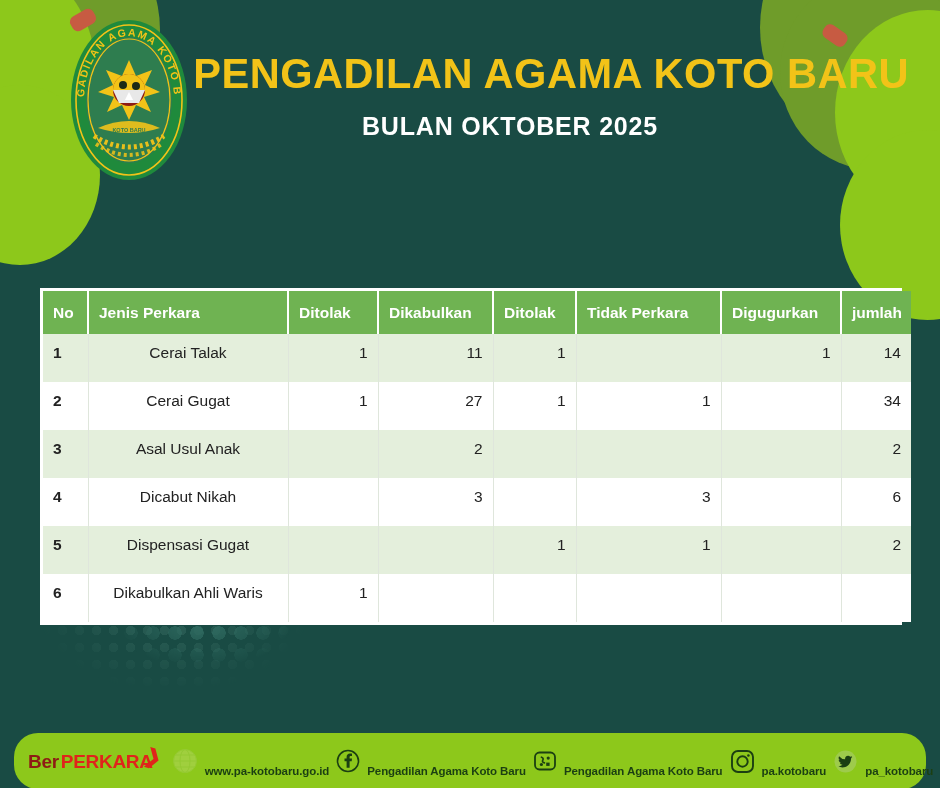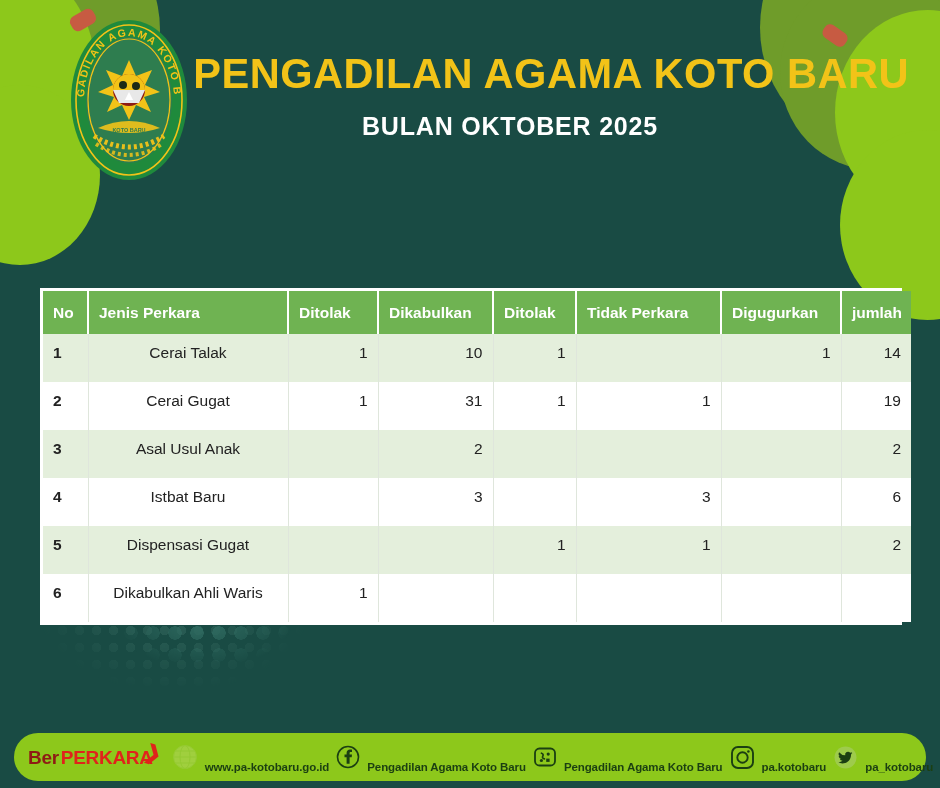--- a/index.html
+++ b/index.html
@@ -279,7 +279,7 @@
           <td class="no">1</td>
           <td class="name">Cerai Talak</td>
           <td class="num">1</td>
-          <td class="num">10</td>
+          <td class="num">11</td>
           <td class="num">1</td>
           <td class="num"></td>
           <td class="num">1</td>

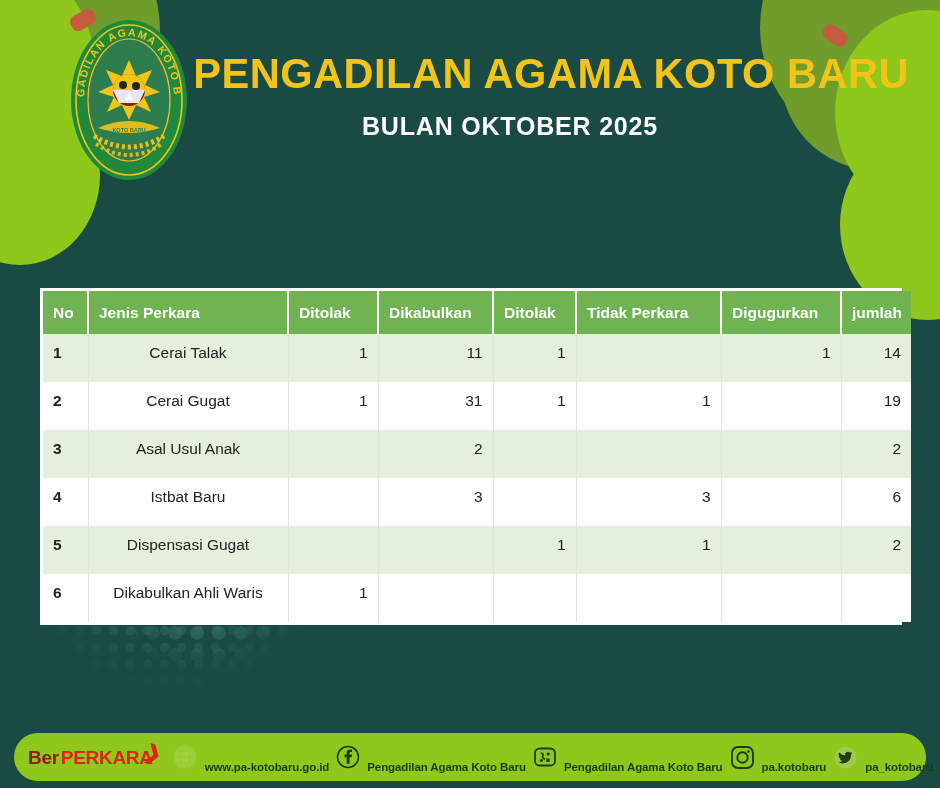--- a/index.html
+++ b/index.html
@@ -289,7 +289,7 @@
           <td class="no">2</td>
           <td class="name">Cerai Gugat</td>
           <td class="num">1</td>
-          <td class="num">31</td>
+          <td class="num">27</td>
           <td class="num">1</td>
           <td class="num">1</td>
           <td class="num"></td>

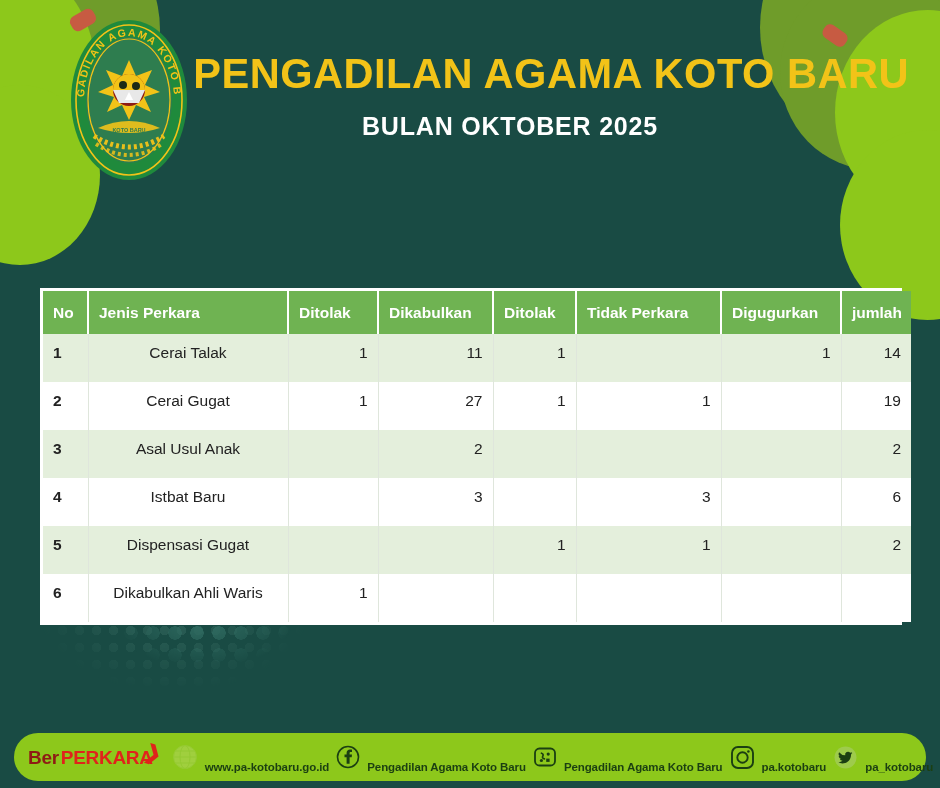--- a/index.html
+++ b/index.html
@@ -293,7 +293,7 @@
           <td class="num">1</td>
           <td class="num">1</td>
           <td class="num"></td>
-          <td class="num">19</td>
+          <td class="num">34</td>
         </tr>
         <tr>
           <td class="no">3</td>

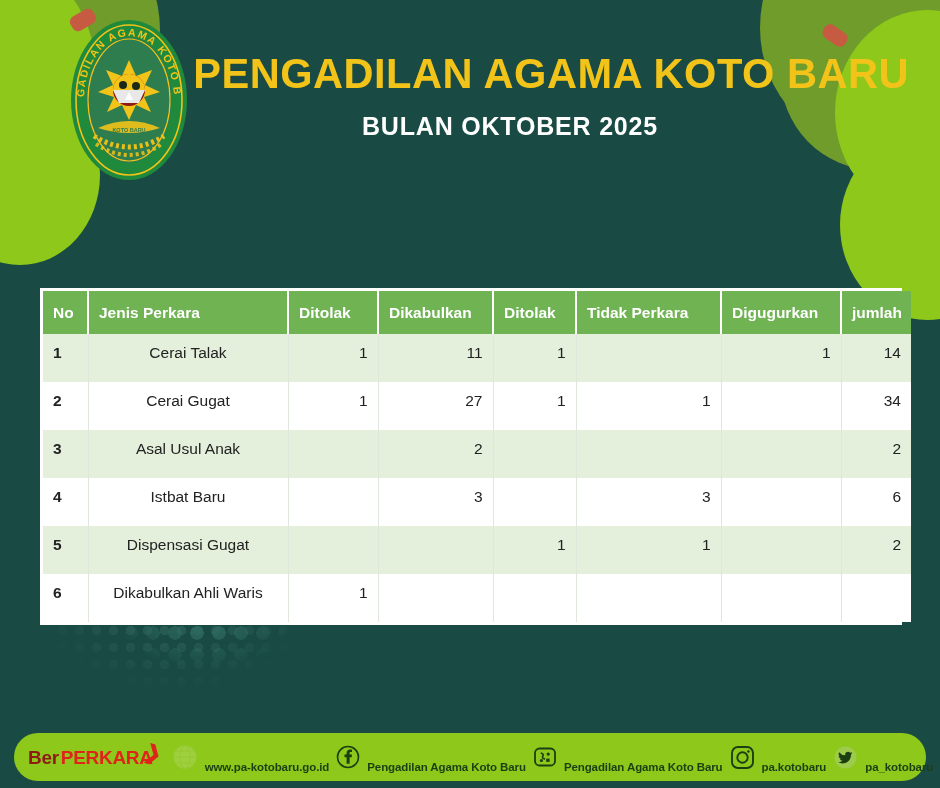--- a/index.html
+++ b/index.html
@@ -307,7 +307,7 @@
         </tr>
         <tr>
           <td class="no">4</td>
-          <td class="name">Istbat Baru</td>
+          <td class="name">Dicabut Nikah</td>
           <td class="num"></td>
           <td class="num">3</td>
           <td class="num"></td>

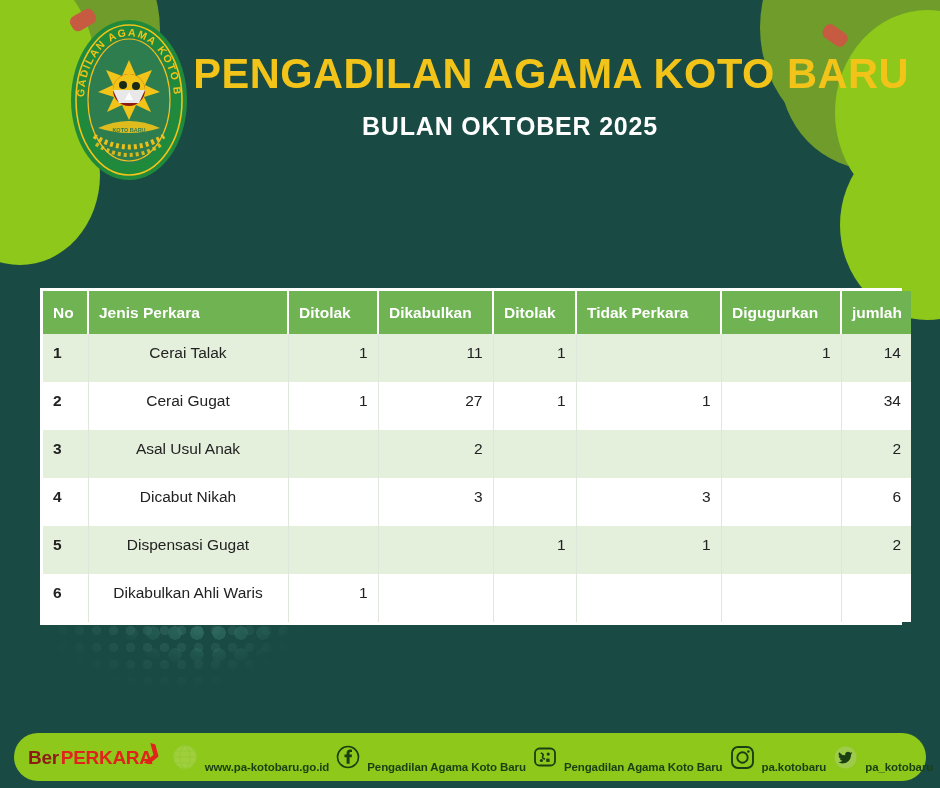--- a/index.html
+++ b/index.html
@@ -153,7 +153,7 @@
     left: 14px;
     top: 733px;
     width: 912px;
-    height: 48px;
+    height: 56px;
     background: #8DC81B;
     border-radius: 24px;
     display: flex;

